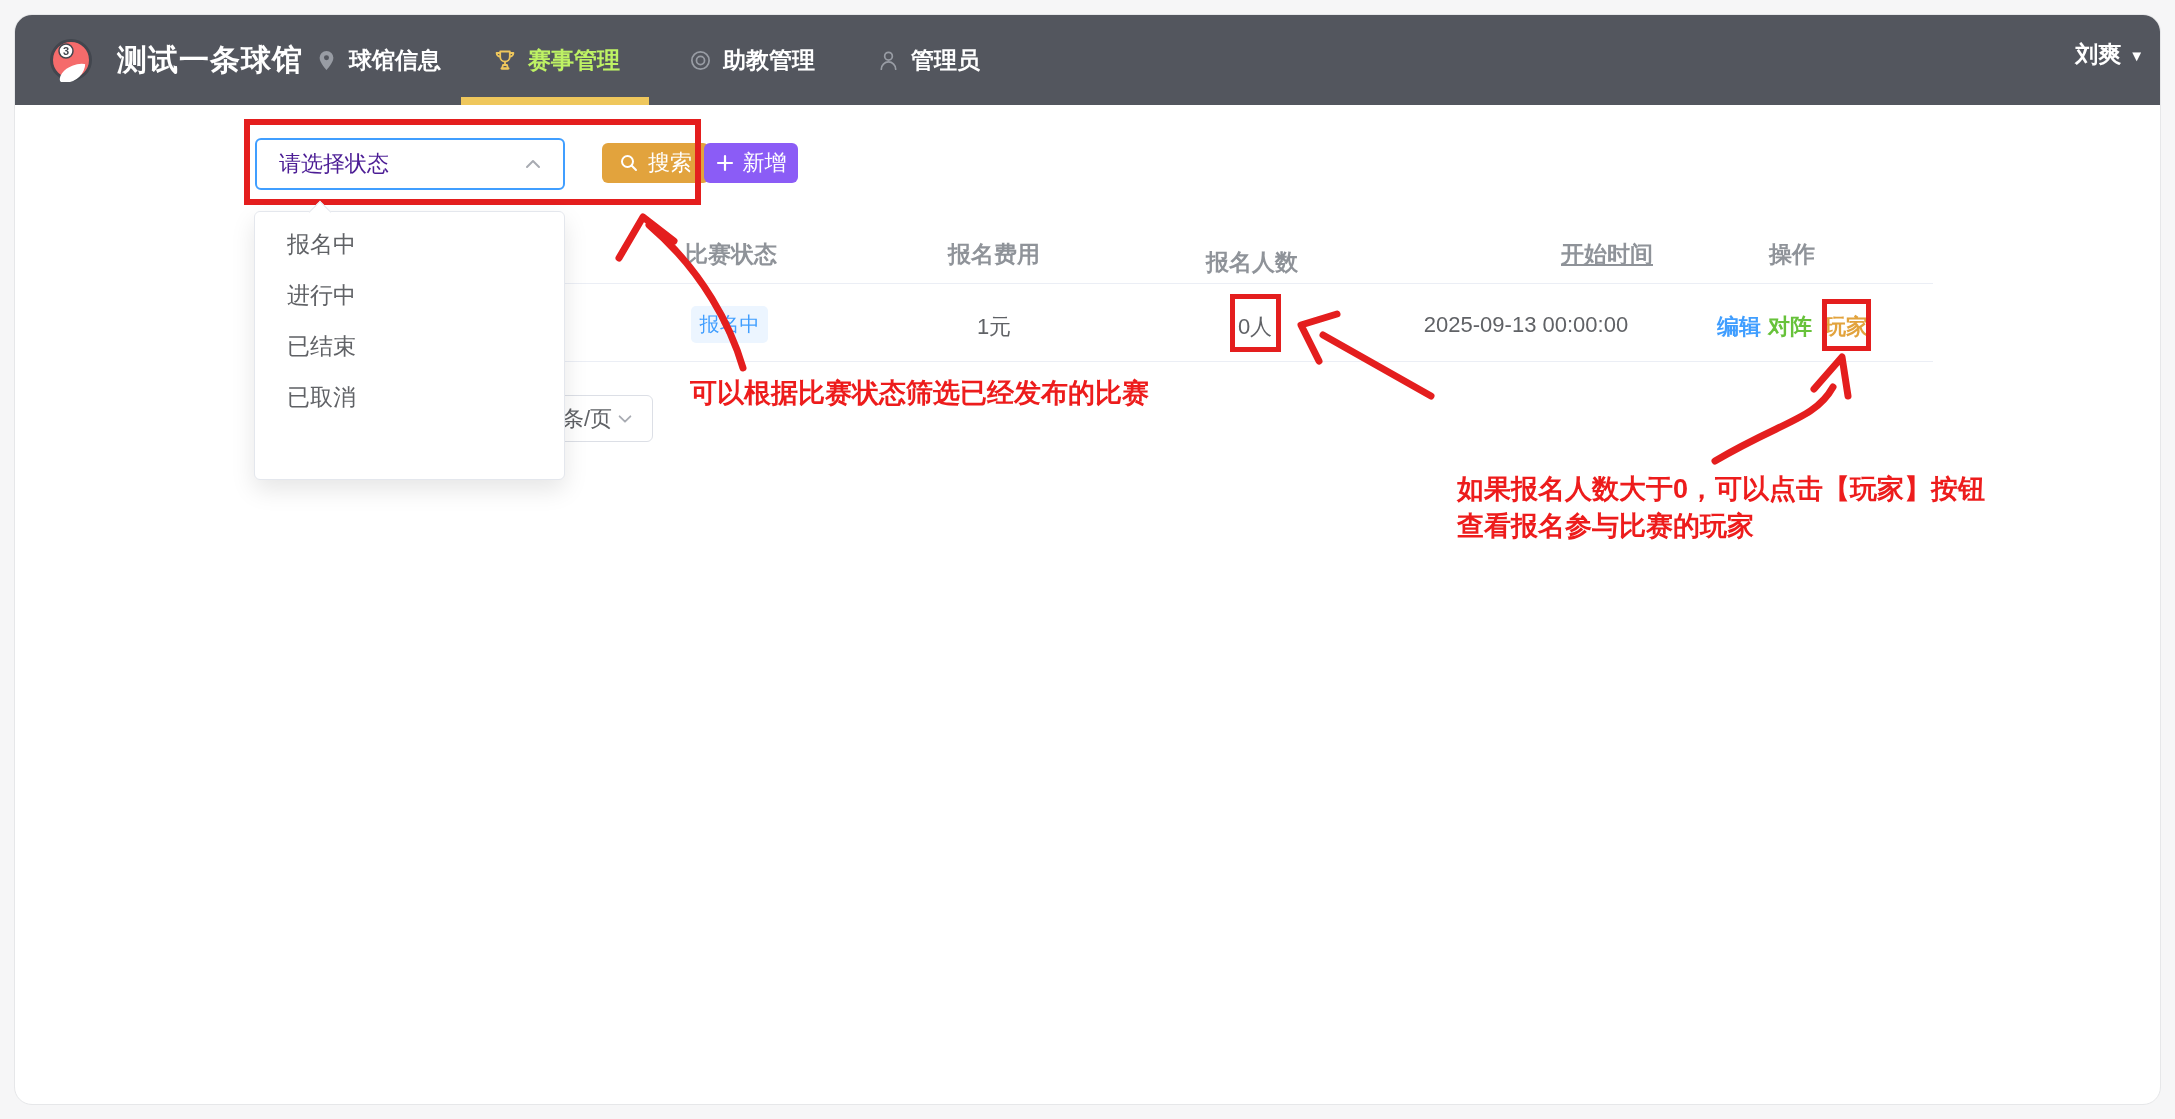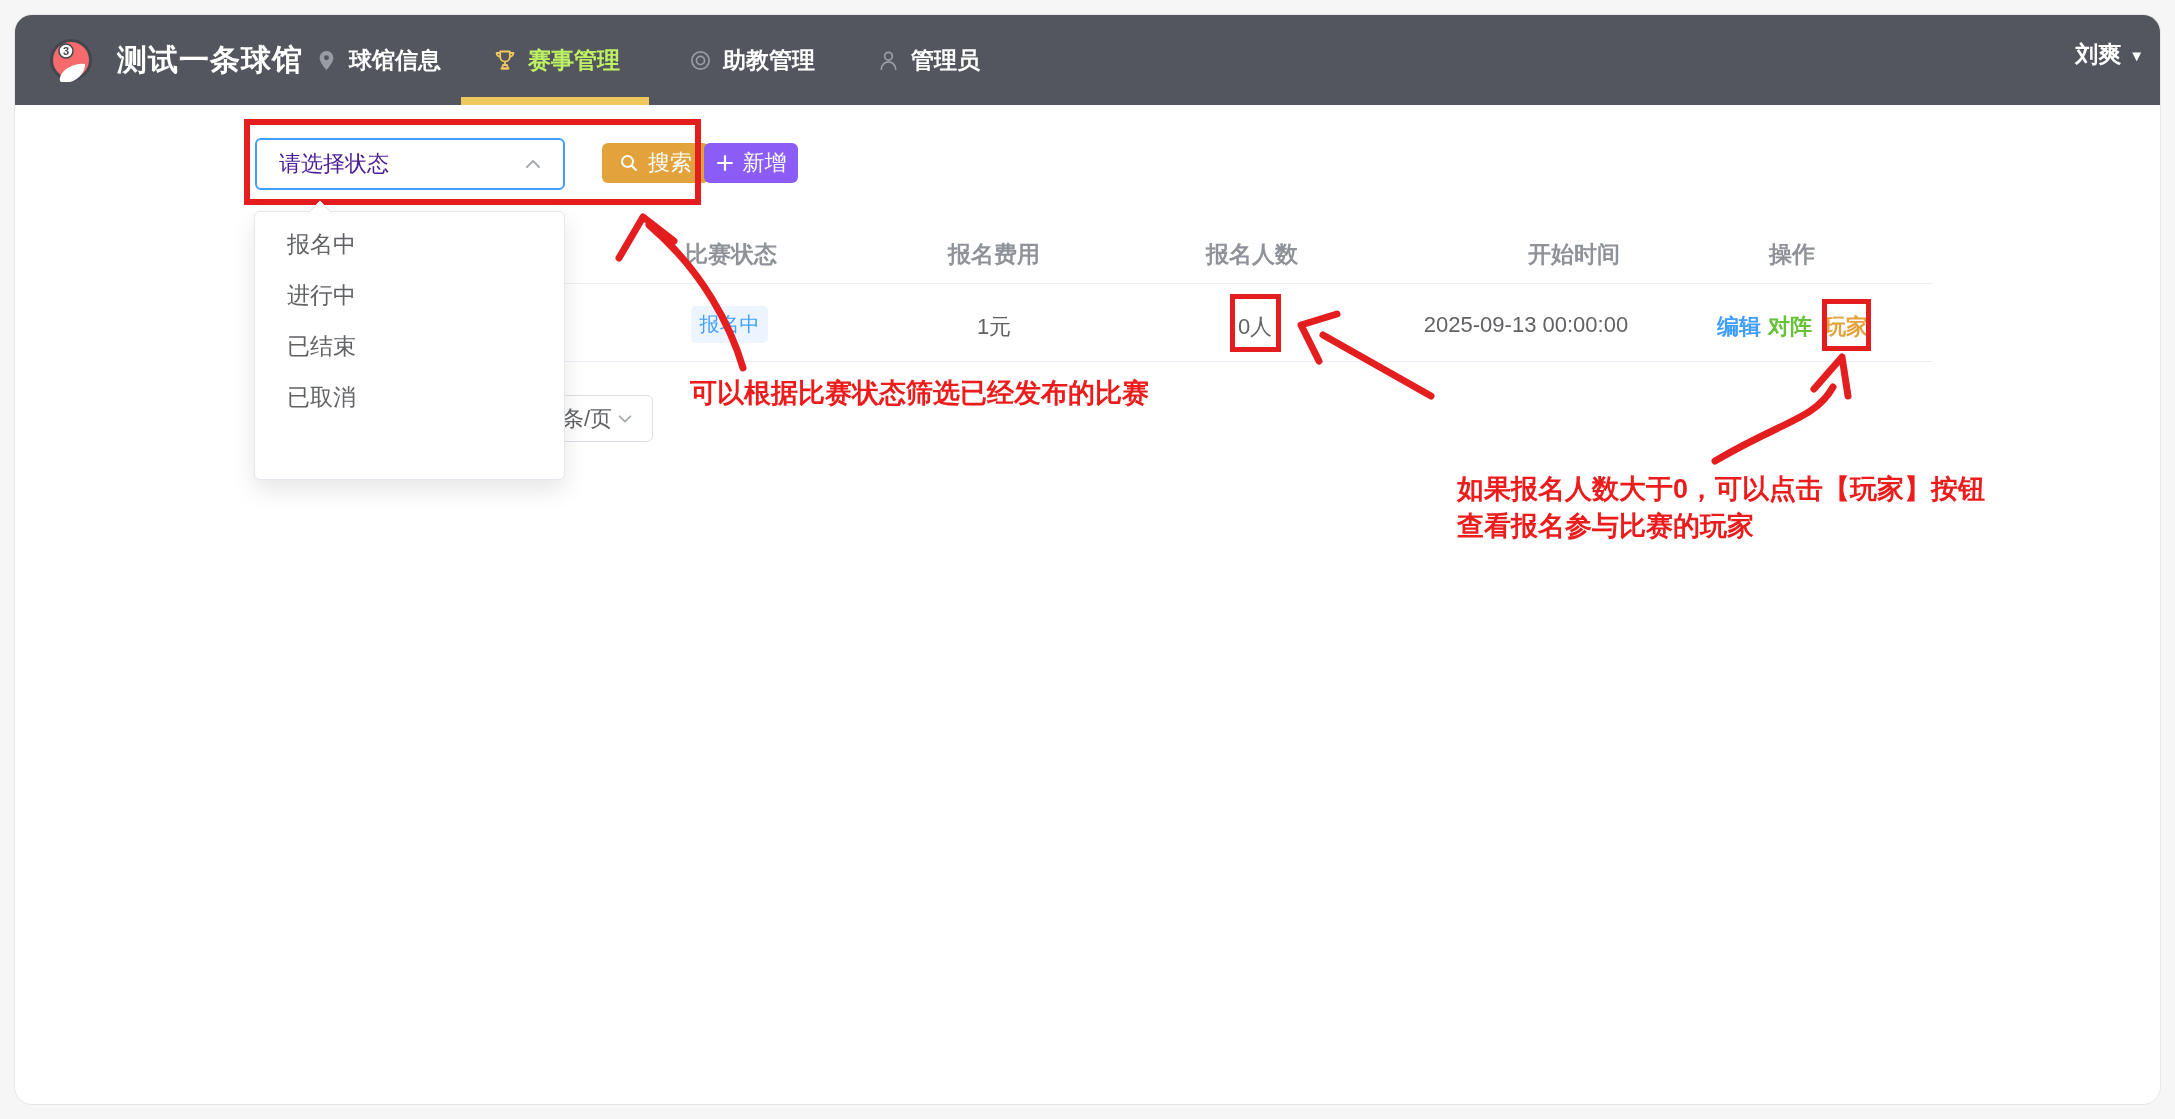--- a/index.html
+++ b/index.html
@@ -205,7 +205,7 @@
 
   <span class="th" style="left:716px;text-align:center;">比赛状态</span>
   <span class="th" style="left:979px;">报名费用</span>
-  <span class="th" style="left:1237px;">报名人数</span>
+  <span class="th" style="left:1237px;margin-top:8px;">报名人数</span>
   <span class="th" style="left:1559px;">开始时间</span>
   <span class="th" style="left:1777px;">操作</span>
 

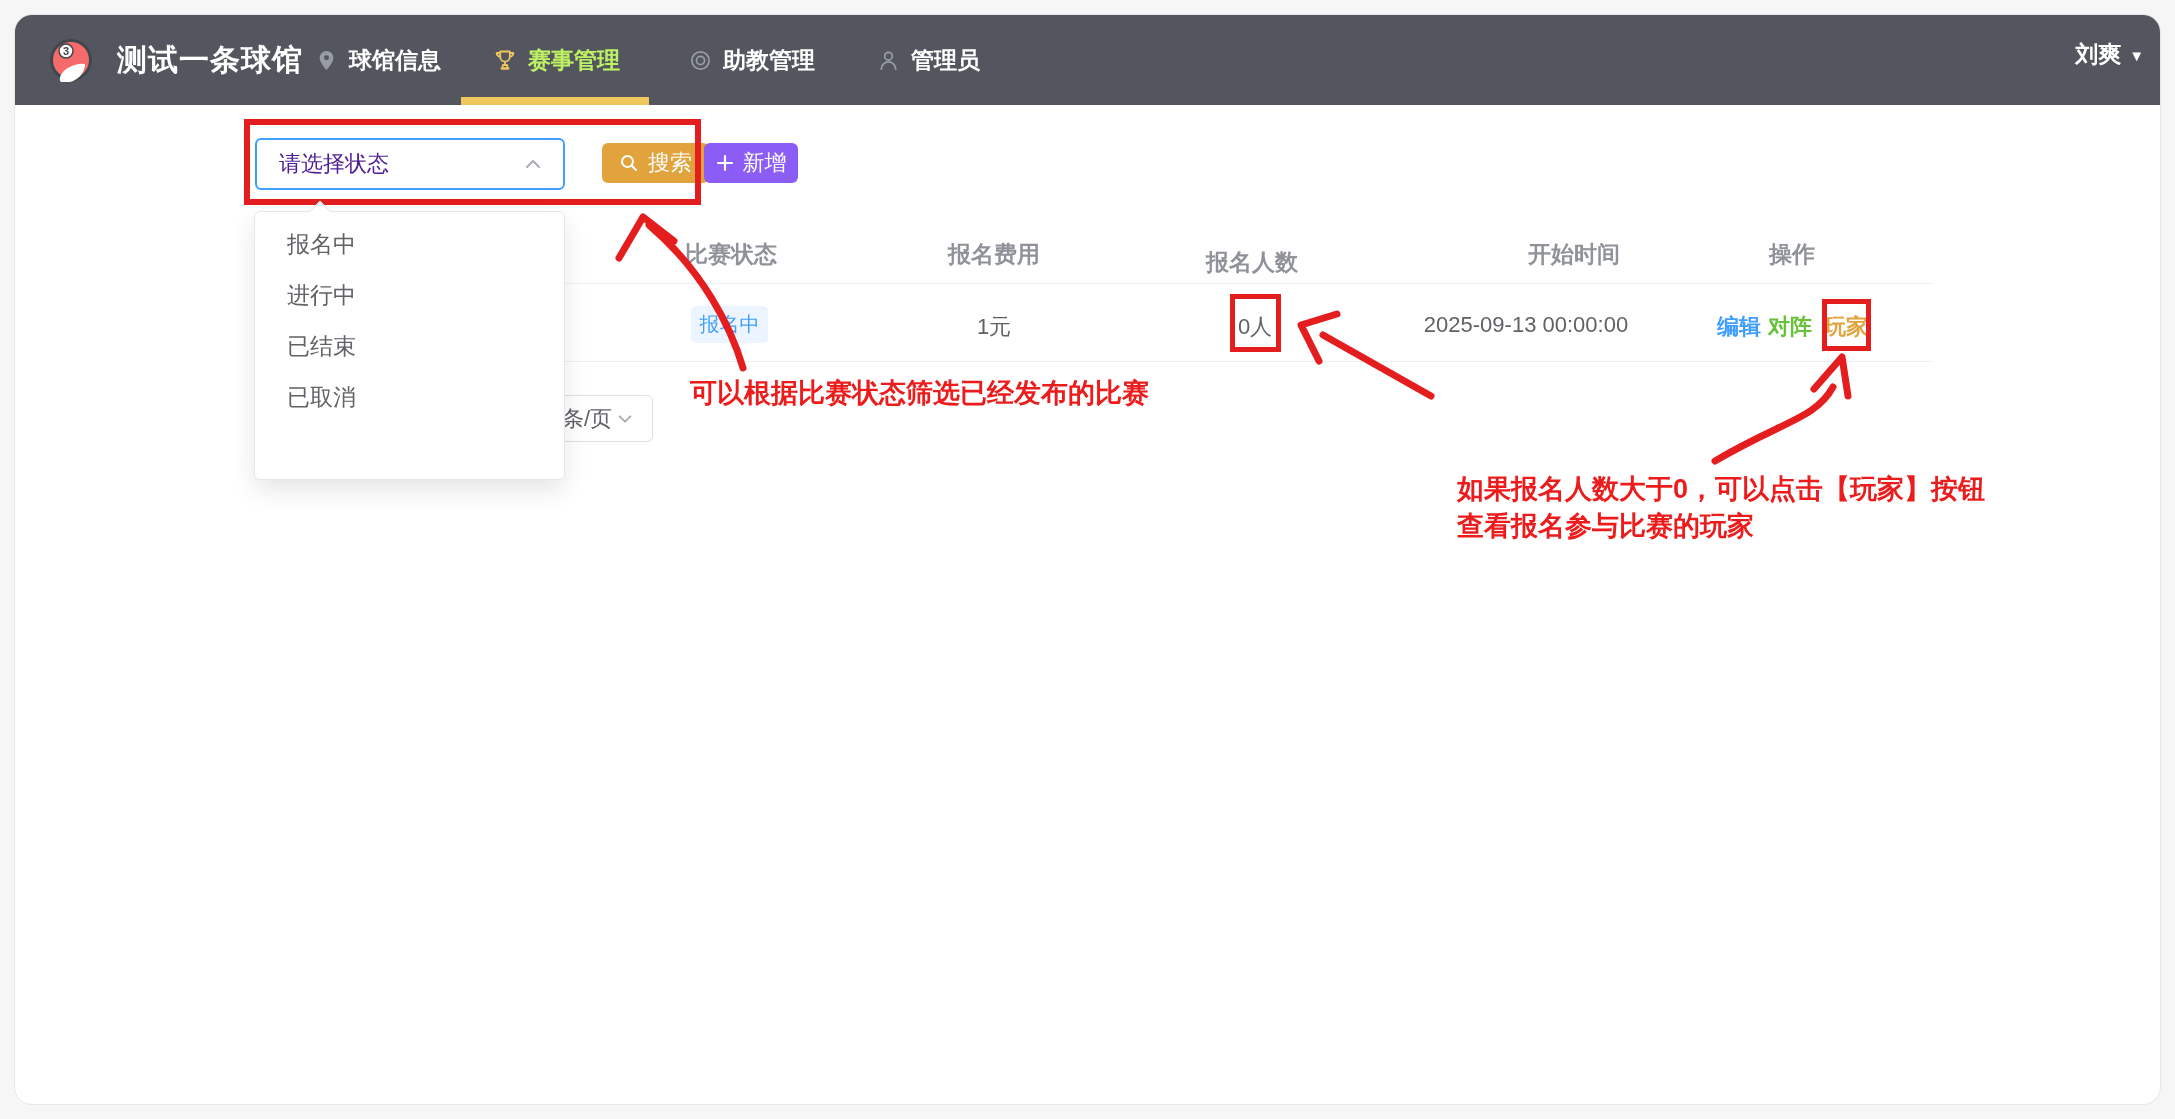--- a/index.html
+++ b/index.html
@@ -206,7 +206,7 @@
   <span class="th" style="left:716px;text-align:center;">比赛状态</span>
   <span class="th" style="left:979px;">报名费用</span>
   <span class="th" style="left:1237px;margin-top:8px;">报名人数</span>
-  <span class="th" style="left:1559px;">开始时间</span>
+  <span class="th" style="left:1592px;text-decoration:underline;">开始时间</span>
   <span class="th" style="left:1777px;">操作</span>
 
   <div class="hline" style="top:268px;"></div>

